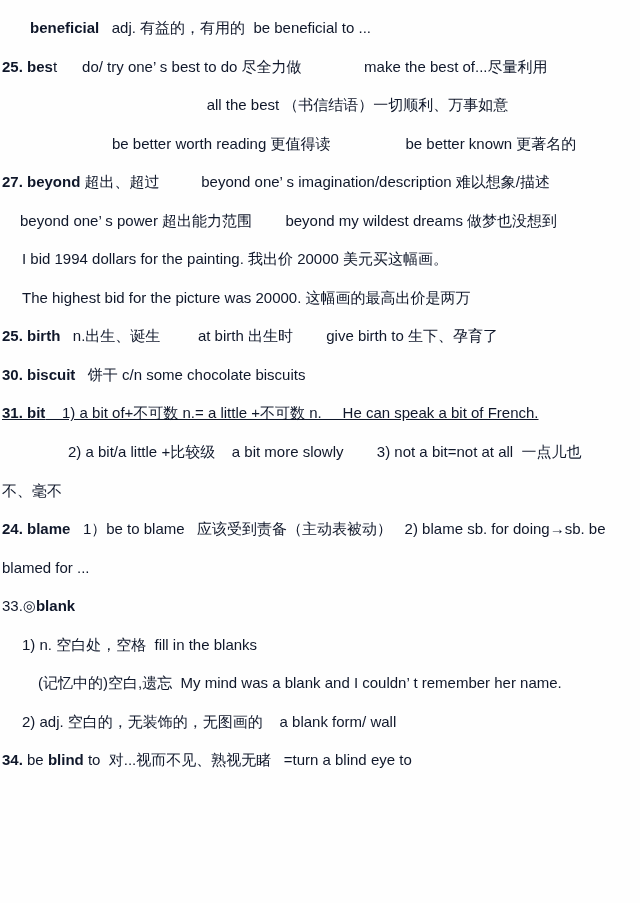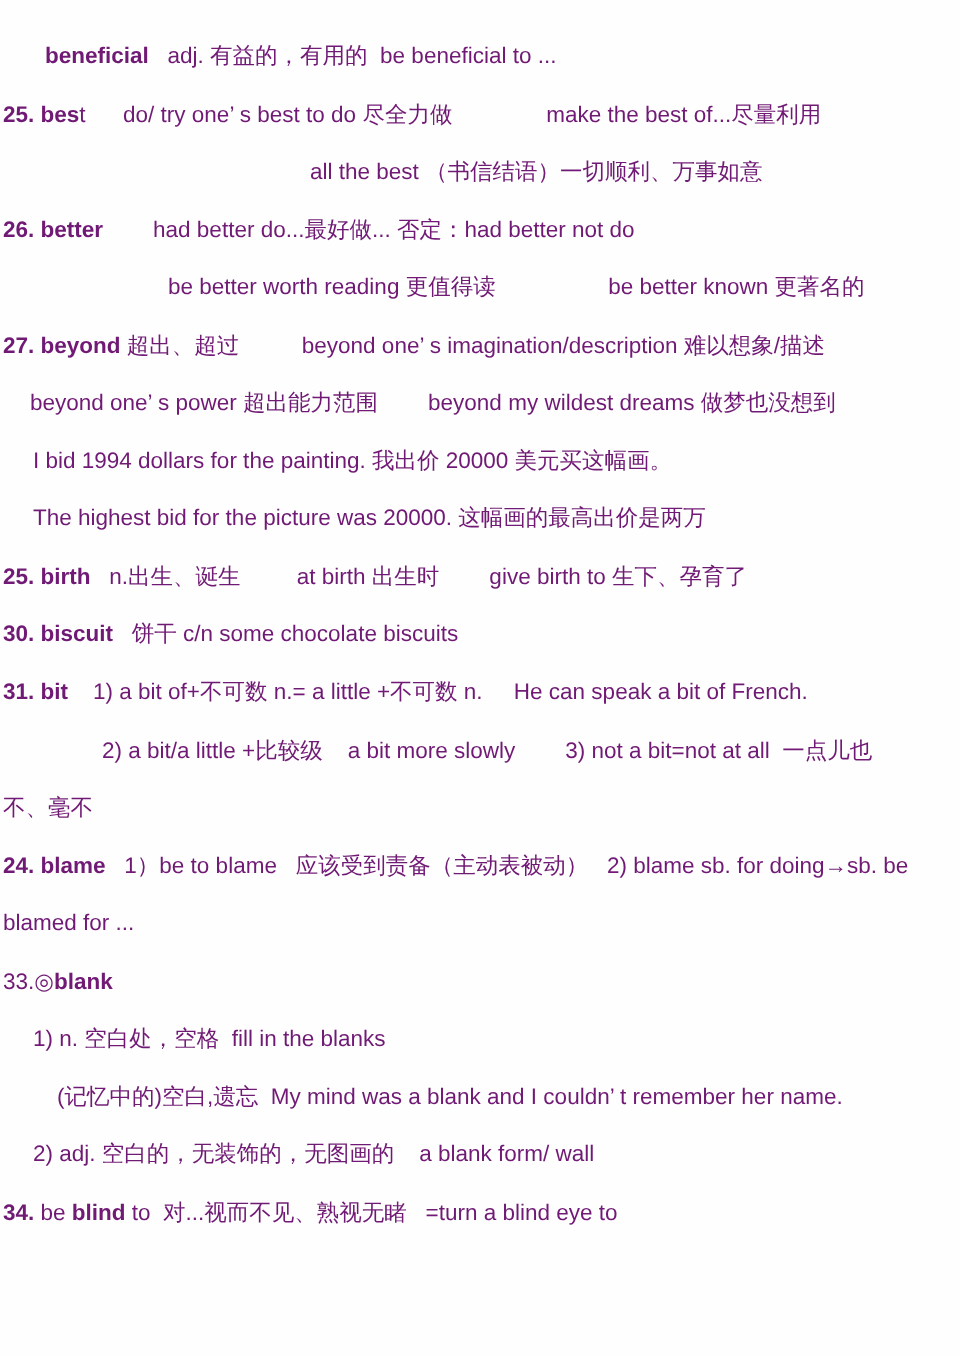--- a/index.html
+++ b/index.html
@@ -9,10 +9,10 @@
     height: 903px;
     overflow: hidden;
     background: #fefefe;
-    color: #701a75;
+    color: #0f172a;
     font-family: "Liberation Sans", "DejaVu Sans", sans-serif;
     font-size: 15px;
-    padding-top: 19px;
+    padding-top: 9px;
     box-sizing: border-box;
   }
   .line {

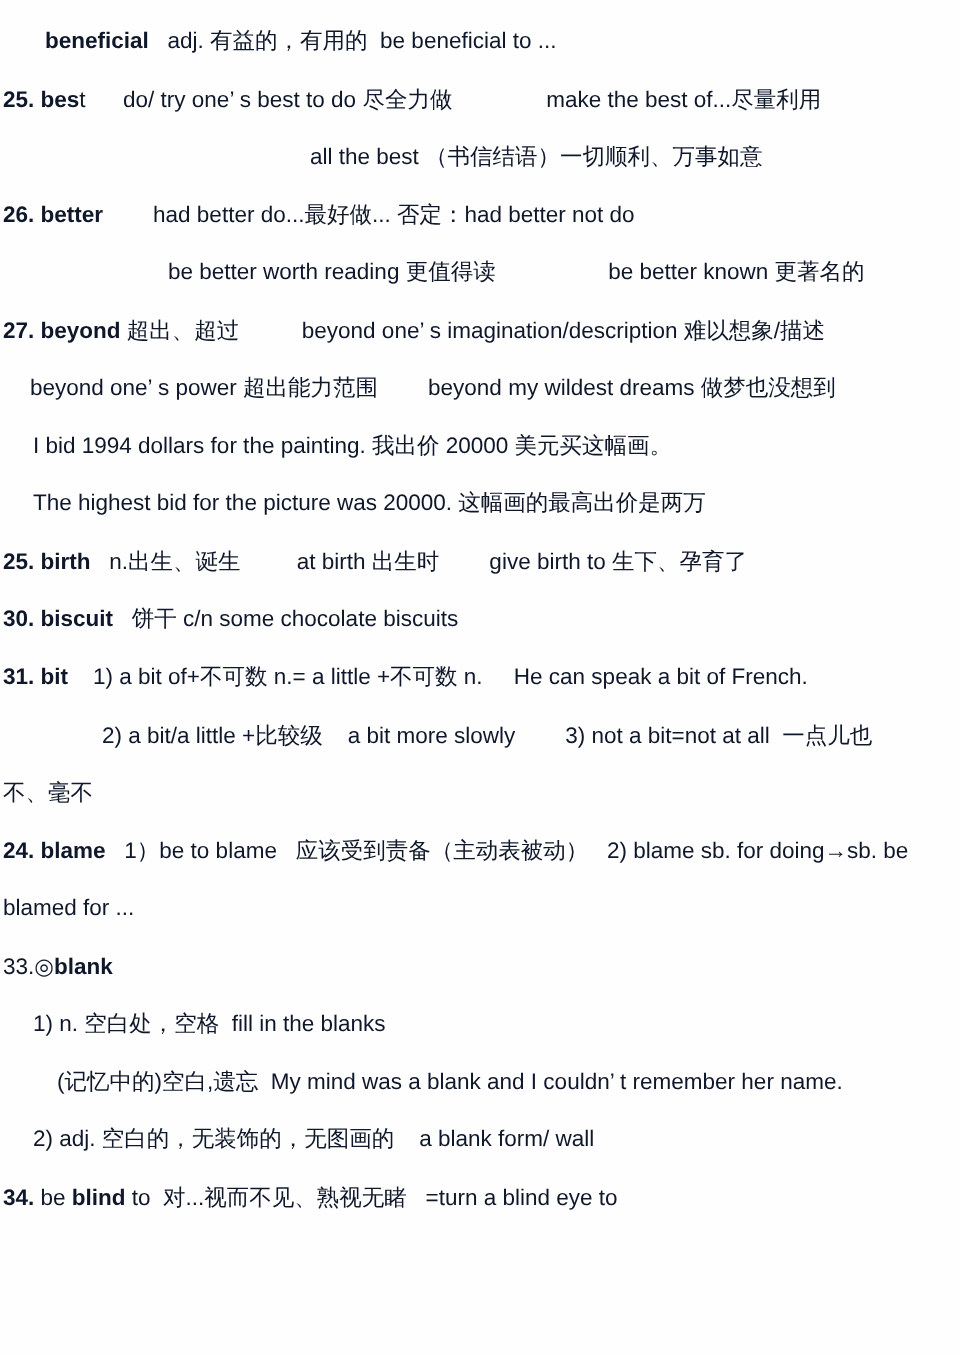--- a/index.html
+++ b/index.html
@@ -33,7 +33,6 @@
       <div class="line" style="padding-left: 30px;"><span class="seg bold">beneficial</span><span class="seg">   adj. 有益的，有用的  be beneficial to ...</span></div>
       <div class="line" style="padding-left: 2px;"><span class="seg bold">25. bes</span><span class="seg">t      do/ try one’ s best to do 尽全力做               make the best of...尽量利用</span></div>
       <div class="line" style="padding-left: 75px; text-align: center;"><span class="seg">all the best （书信结语）一切顺利、万事如意</span></div>
-      <div class="line" style="padding-left: 2px;"><span class="seg bold">26. better</span><span class="seg">        had better do...最好做... 否定：had better not do</span></div>
       <div class="line" style="padding-left: 112px;"><span class="seg">be better worth reading 更值得读                  be better known 更著名的</span></div>
       <div class="line" style="padding-left: 2px;"><span class="seg bold">27. beyond</span><span class="seg"> 超出、超过          beyond one’ s imagination/description 难以想象/描述</span></div>
       <div class="line" style="padding-left: 20px;"><span class="seg">beyond one’ s power 超出能力范围        beyond my wildest dreams 做梦也没想到</span></div>

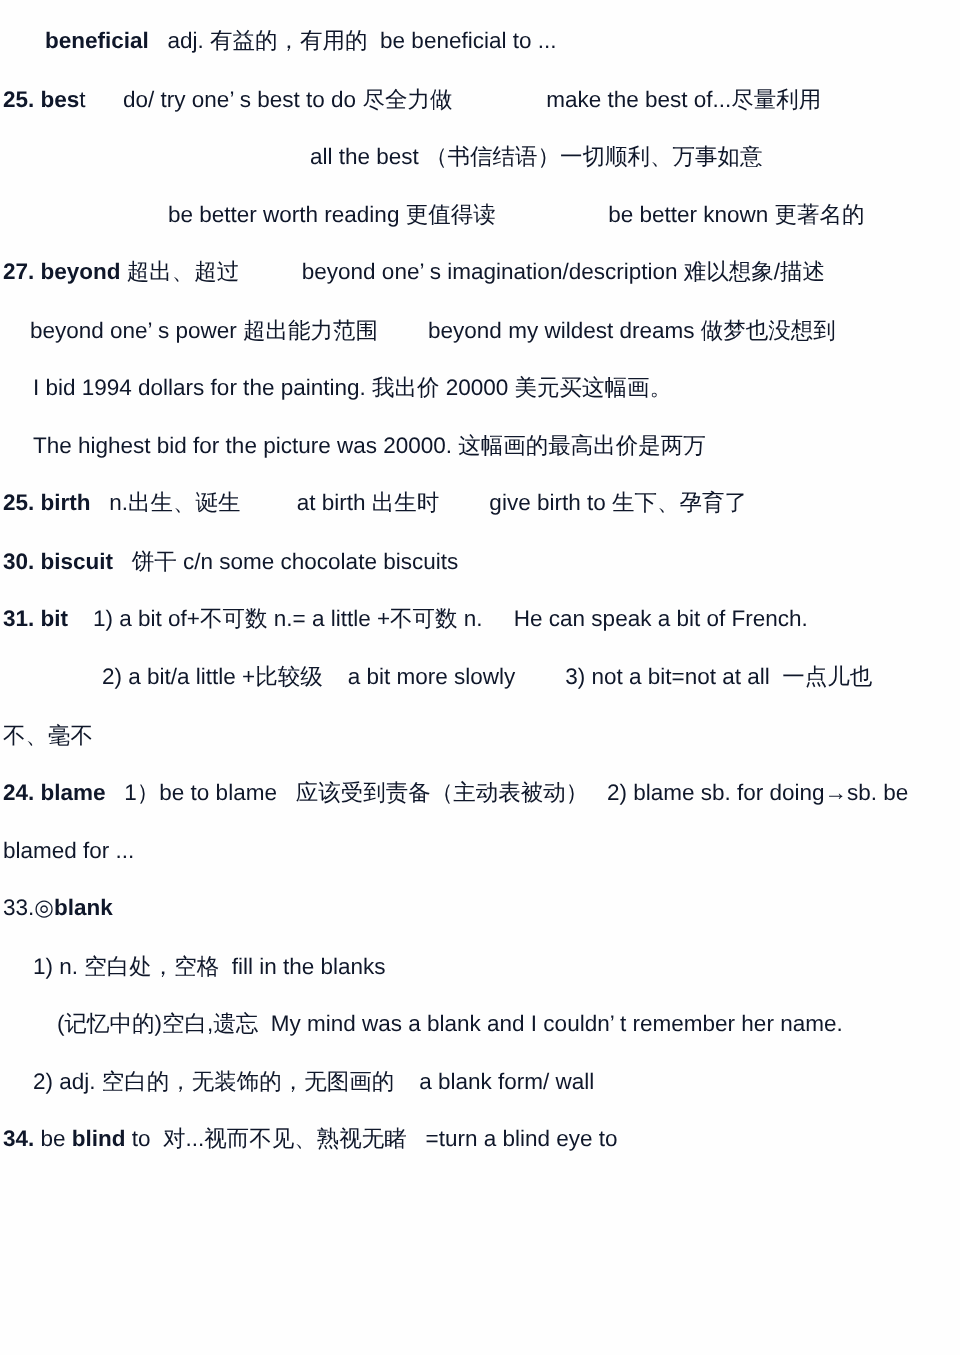--- a/index.html
+++ b/index.html
@@ -40,7 +40,7 @@
       <div class="line" style="padding-left: 22px;"><span class="seg">The highest bid for the picture was 20000. 这幅画的最高出价是两万</span></div>
       <div class="line" style="padding-left: 2px;"><span class="seg bold">25. birth</span><span class="seg">   n.出生、诞生         at birth 出生时        give birth to 生下、孕育了</span></div>
       <div class="line" style="padding-left: 2px;"><span class="seg bold">30. biscuit</span><span class="seg">   饼干 c/n some chocolate biscuits</span></div>
-      <div class="line" style="padding-left: 2px;"><span class="seg bold">31. bit</span><span class="seg">    1) a bit of+不可数 n.= a little +不可数 n.     He can speak a bit of French.</span></div>
+      <div class="line" style="padding-left: 2px; text-decoration: underline;"><span class="seg bold">31. bit</span><span class="seg">    1) a bit of+不可数 n.= a little +不可数 n.     He can speak a bit of French.</span></div>
       <div class="line" style="padding-left: 68px;"><span class="seg">2) a bit/a little +比较级    a bit more slowly        3) not a bit=not at all  一点儿也</span></div>
       <div class="line" style="padding-left: 2px;"><span class="seg">不、毫不</span></div>
       <div class="line" style="padding-left: 2px;"><span class="seg bold">24. blame</span><span class="seg">   1）be to blame   应该受到责备（主动表被动）   2) blame sb. for doing→sb. be</span></div>

